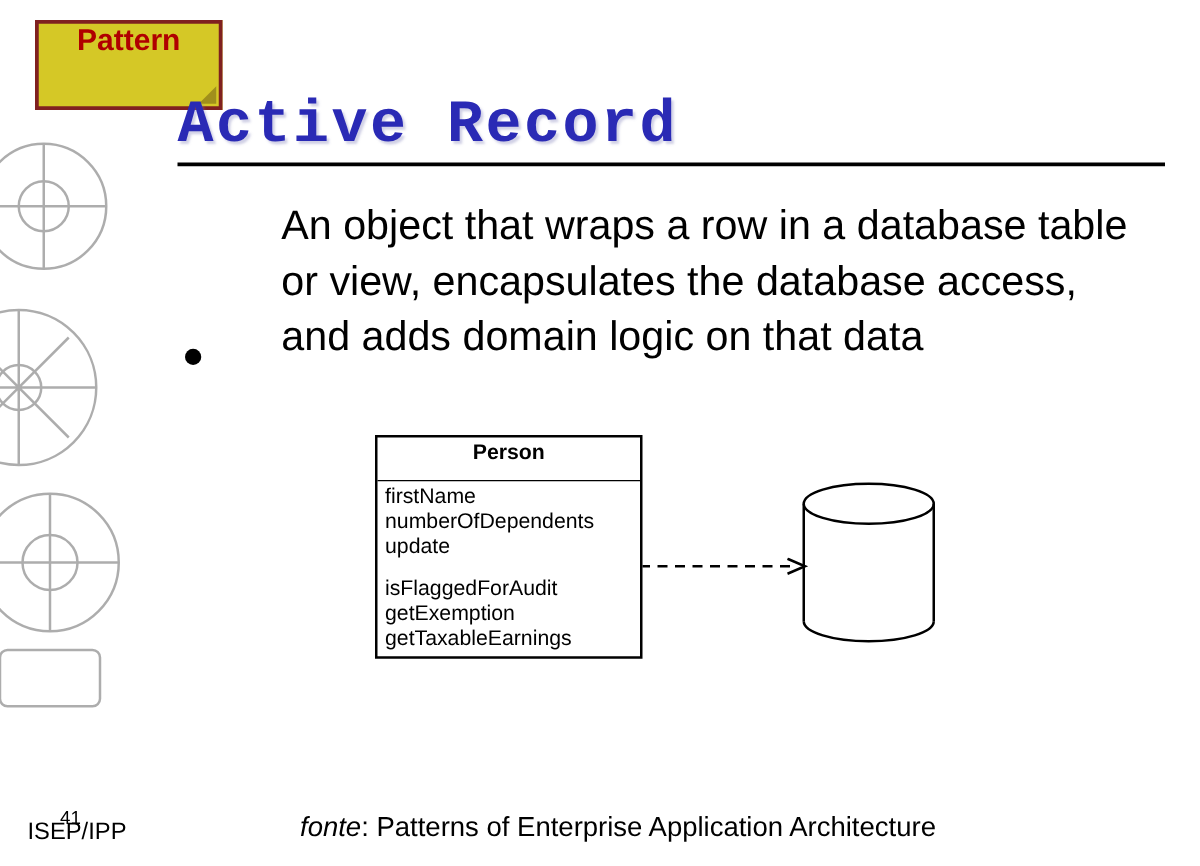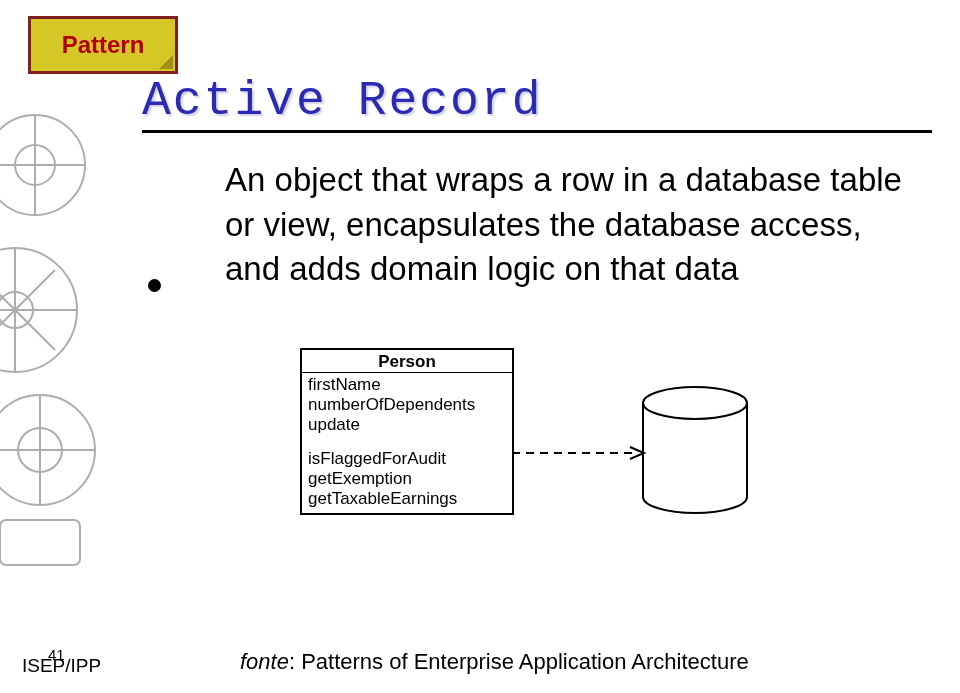--- a/index.html
+++ b/index.html
@@ -31,12 +31,11 @@
     left: 28px;
     top: 16px;
     width: 150px;
-    height: 58px;
+    height: 72px;
     background: #d5c826;
     border: 3px solid #802020;
     box-sizing: border-box;
     display: flex;
-    align-items: center;
     justify-content: center;
     z-index: 2;
   }

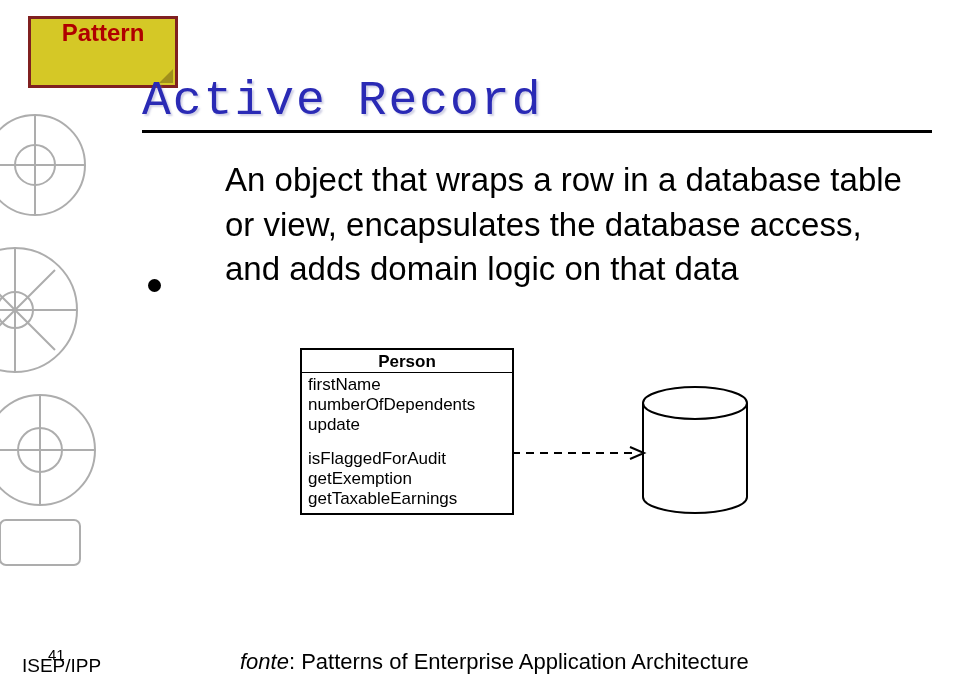--- a/index.html
+++ b/index.html
@@ -59,7 +59,7 @@
     left: 142px;
     top: 74px;
     font-family: "Courier New", Courier, monospace;
-    font-weight: normal;
+    font-weight: bold;
     font-size: 48px;
     letter-spacing: 2px;
     color: #2a2ab5;

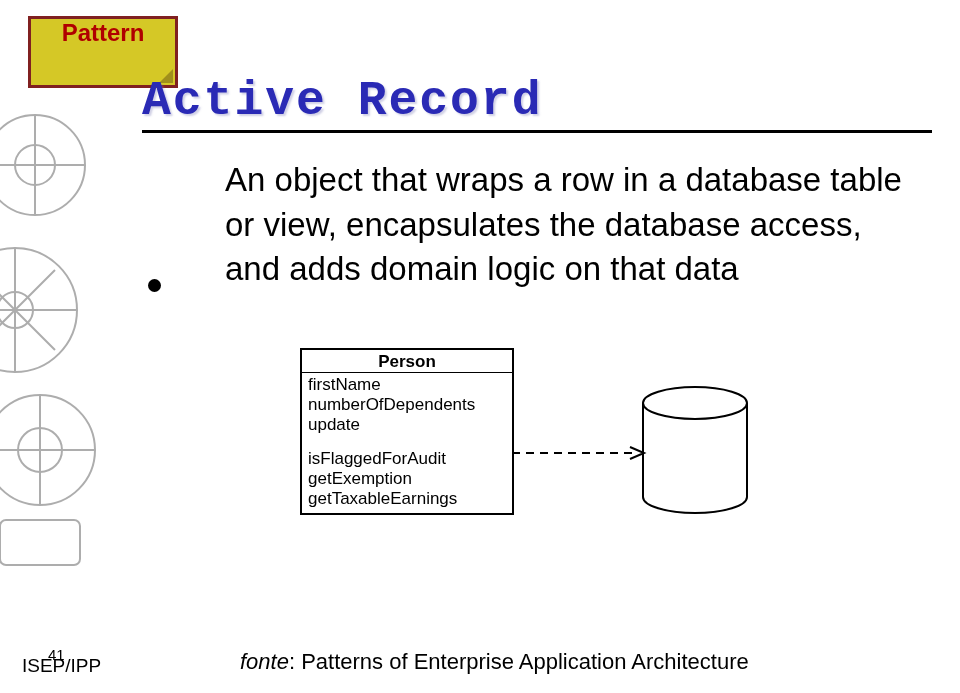--- a/index.html
+++ b/index.html
@@ -118,7 +118,7 @@
   .uml-title {
     text-align: center;
     font-weight: bold;
-    padding: 2px 0 0 0;
+    padding: 2px 0 12px 0;
     border-bottom: 1.5px solid #000;
   }
   .uml-section {

